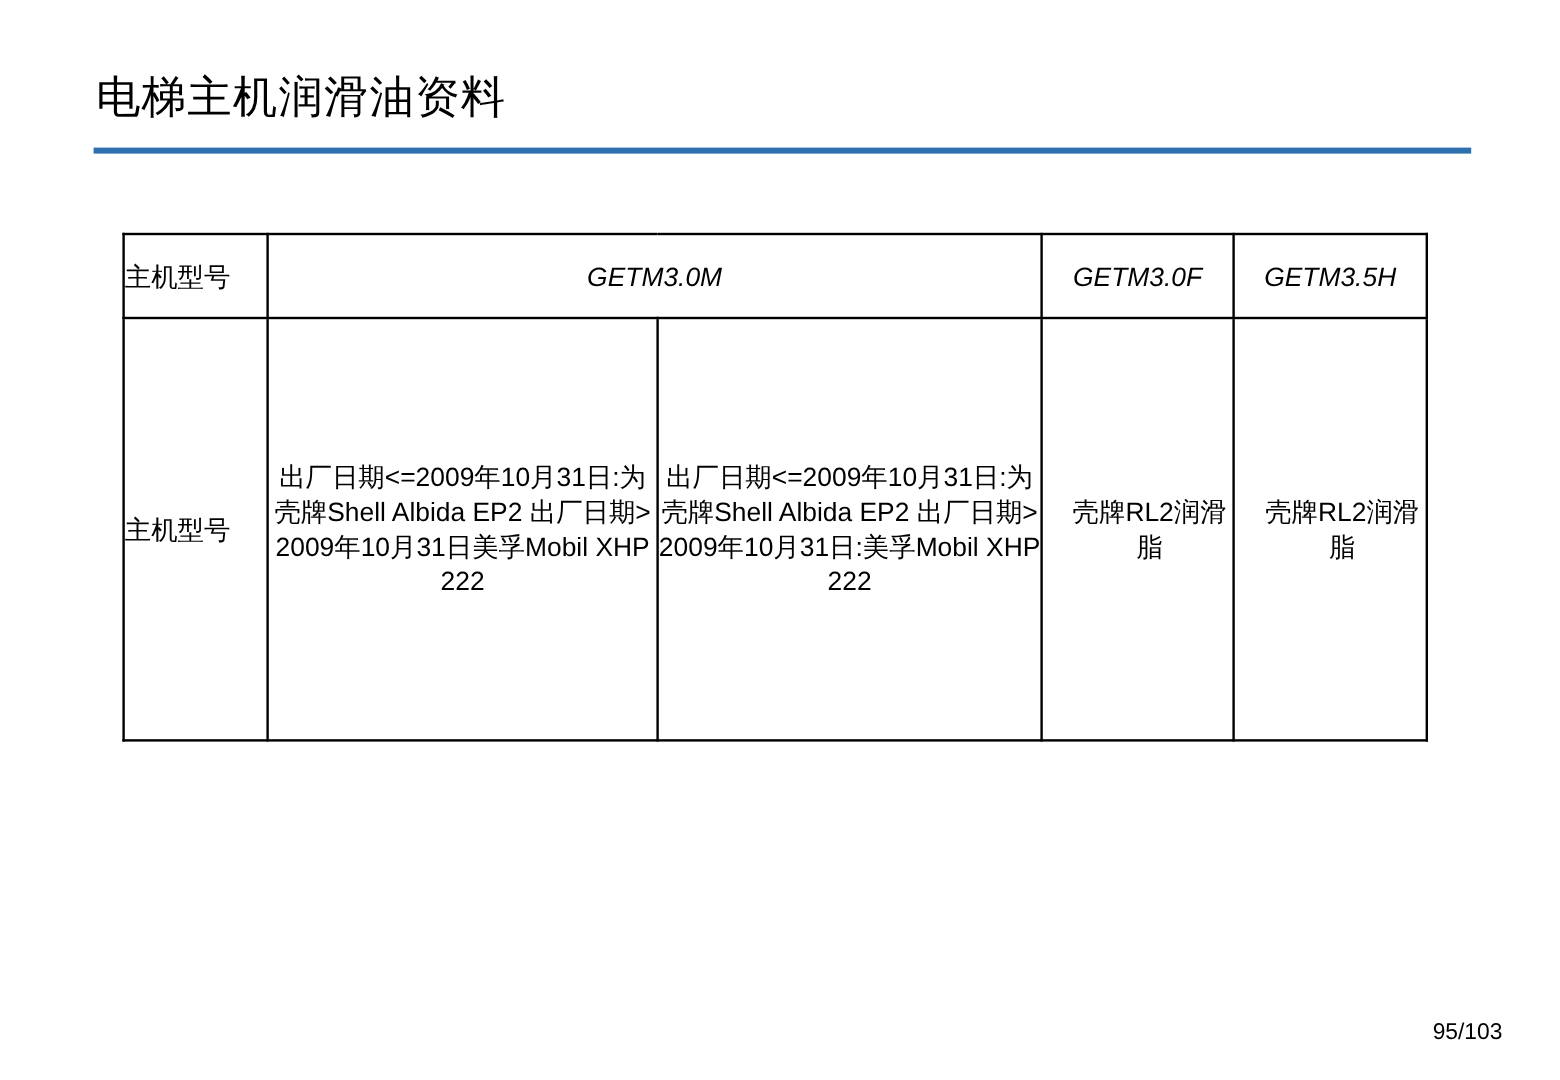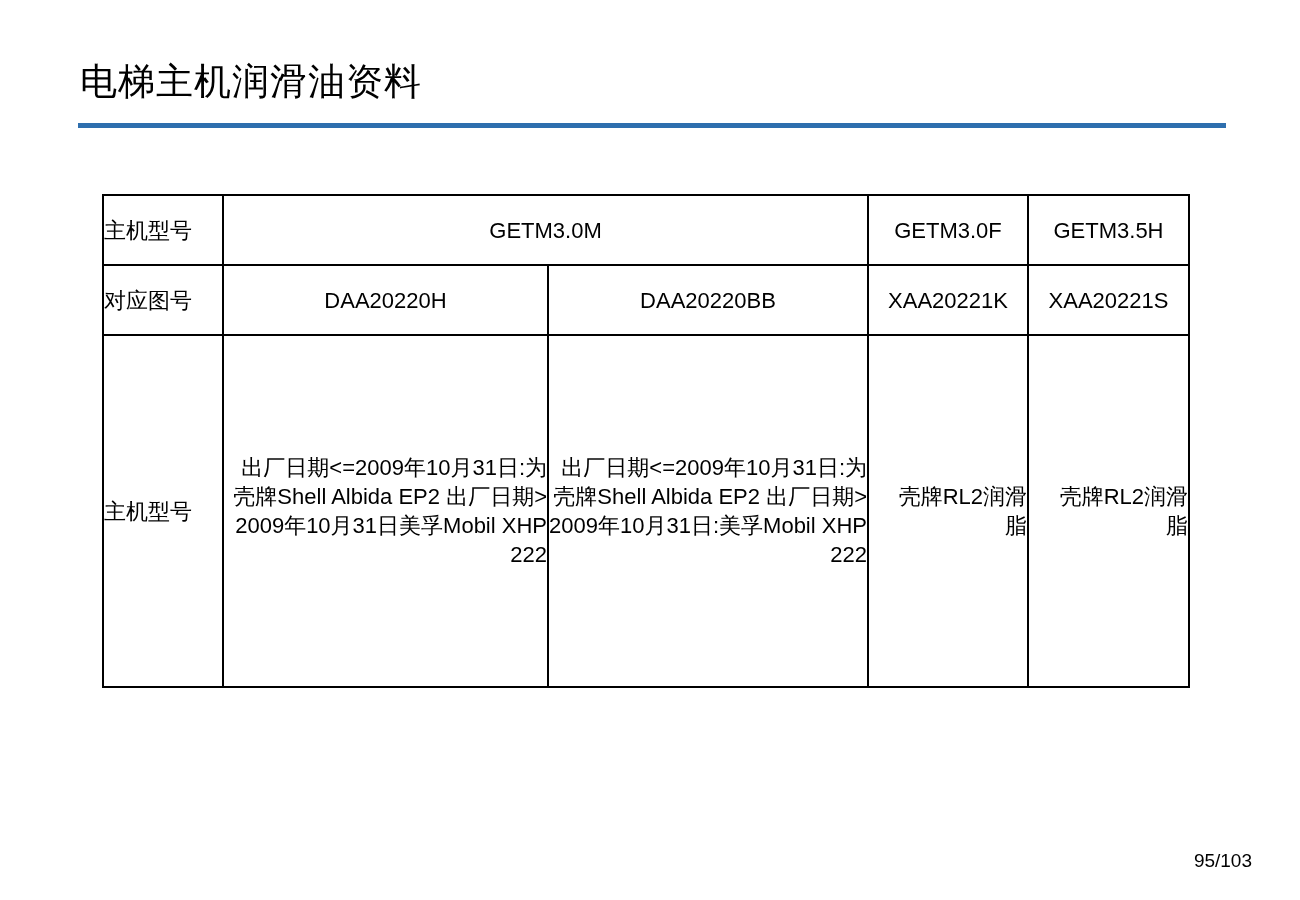--- a/index.html
+++ b/index.html
@@ -75,6 +75,7 @@
   }
   .ctr {
     text-align: center;
+    font-style: italic;
   }
   .r-model td { height: 68px; }
   .r-draw td { height: 68px; }

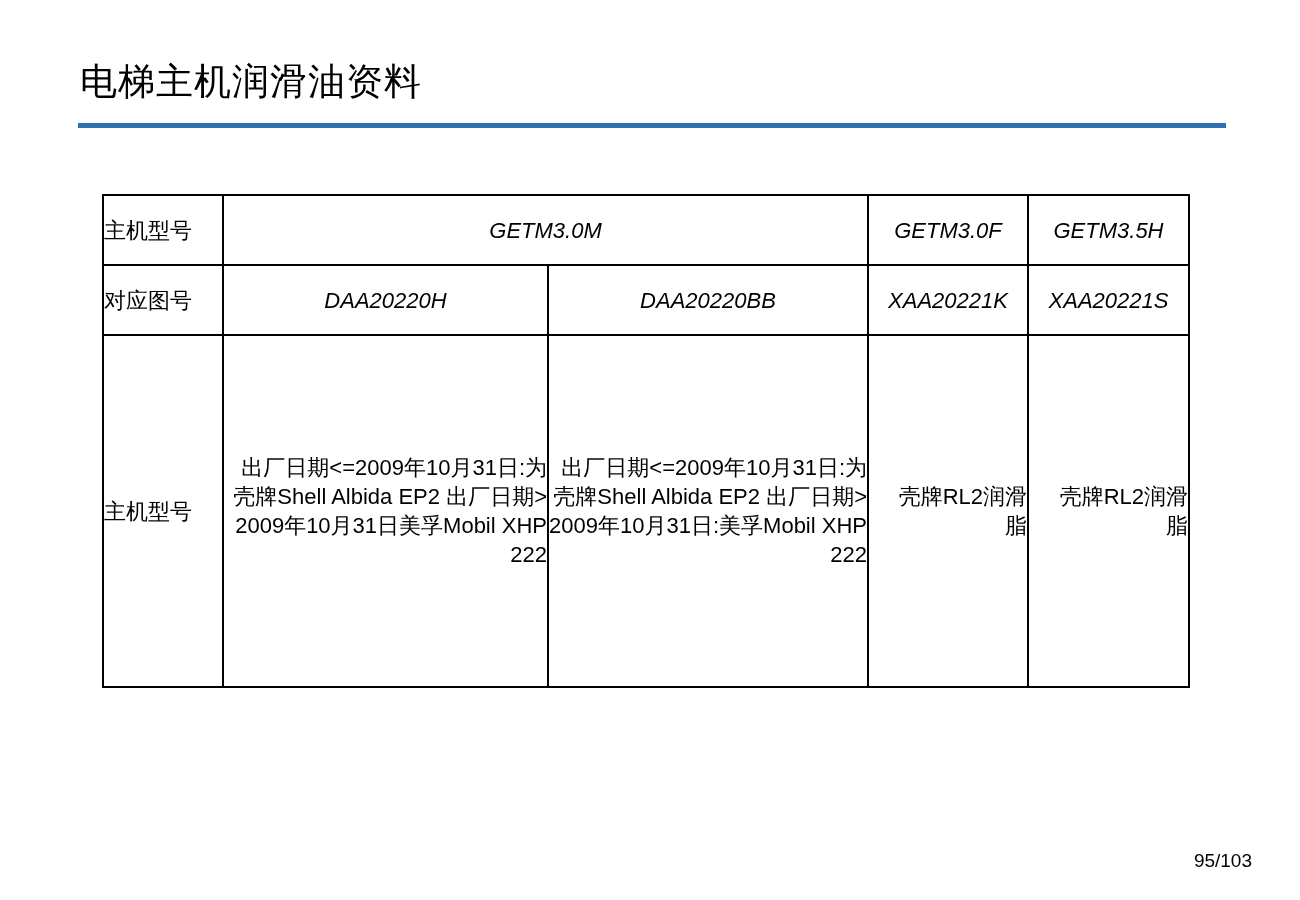--- a/index.html
+++ b/index.html
@@ -129,13 +129,6 @@
           <td class="ctr">GETM3.0F</td>
           <td class="ctr">GETM3.5H</td>
         </tr>
-        <tr class="r-draw">
-          <td class="rowlabel">对应图号</td>
-          <td class="ctr">DAA20220H</td>
-          <td class="ctr">DAA20220BB</td>
-          <td class="ctr">XAA20221K</td>
-          <td class="ctr">XAA20221S</td>
-        </tr>
         <tr class="r-type">
           <td class="rowlabel">主机型号</td>
           <td class="typecell">出厂日期&lt;=2009年10月31日:为壳牌Shell Albida EP2 出厂日期&gt;2009年10月31日美孚Mobil XHP222</td>

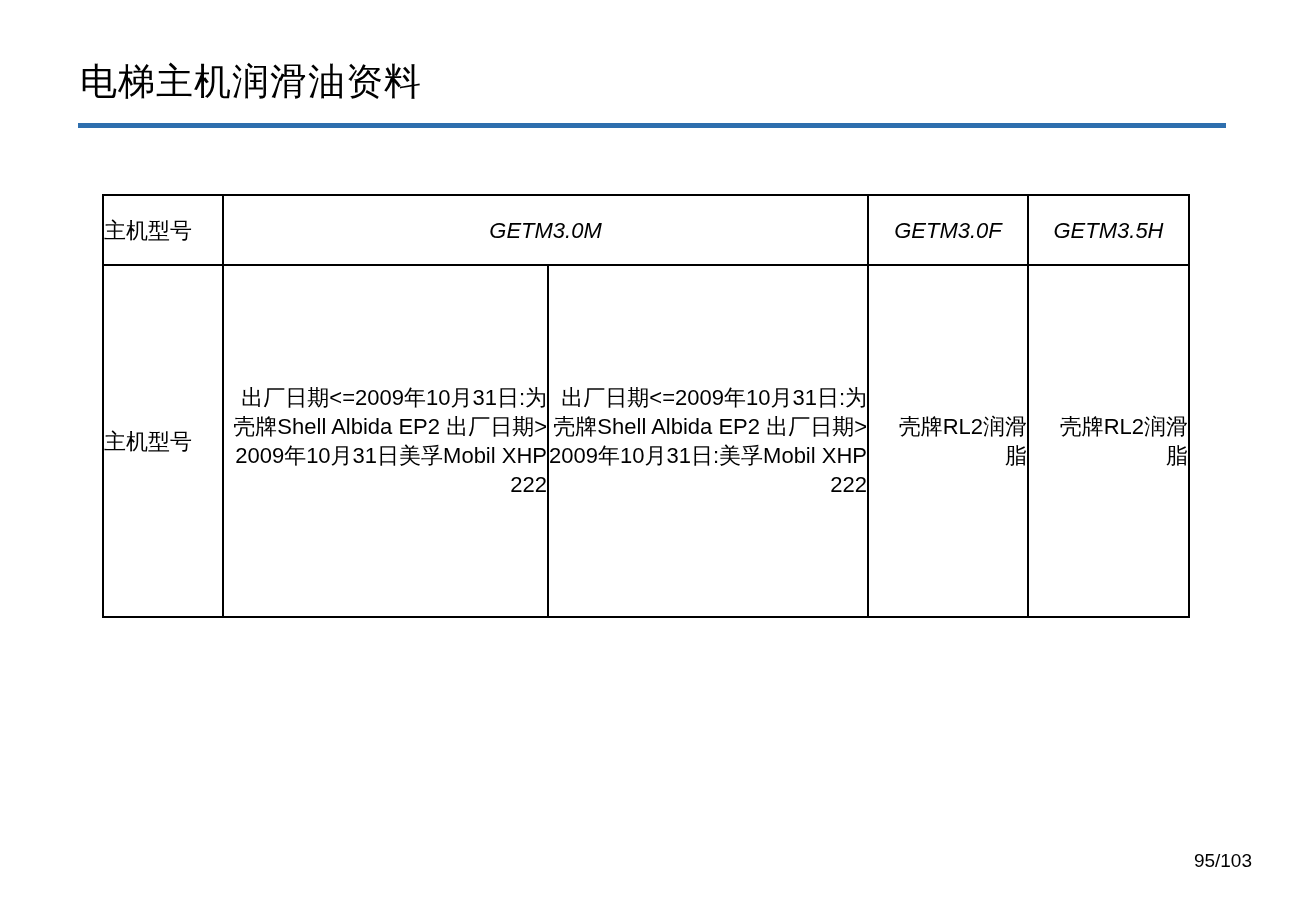--- a/index.html
+++ b/index.html
@@ -87,7 +87,7 @@
     line-height: 34px;
   }
   .typecell {
-    text-align: right;
+    text-align: center;
     font-size: 21px;
     line-height: 30px;
     padding: 4px 2px 4px 4px;

